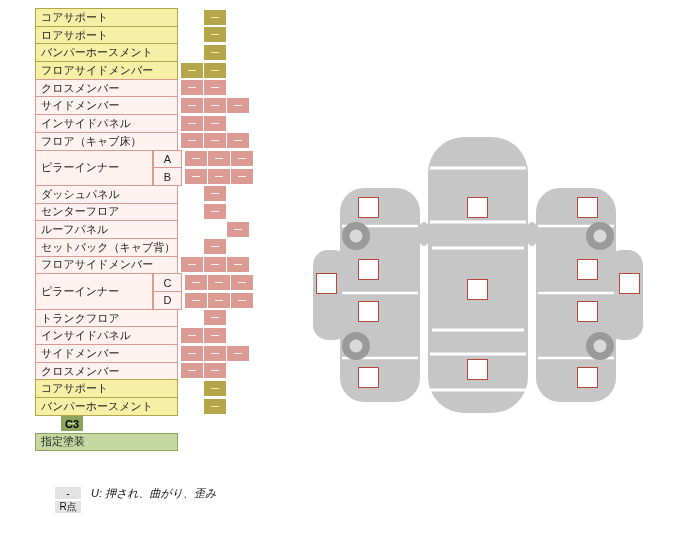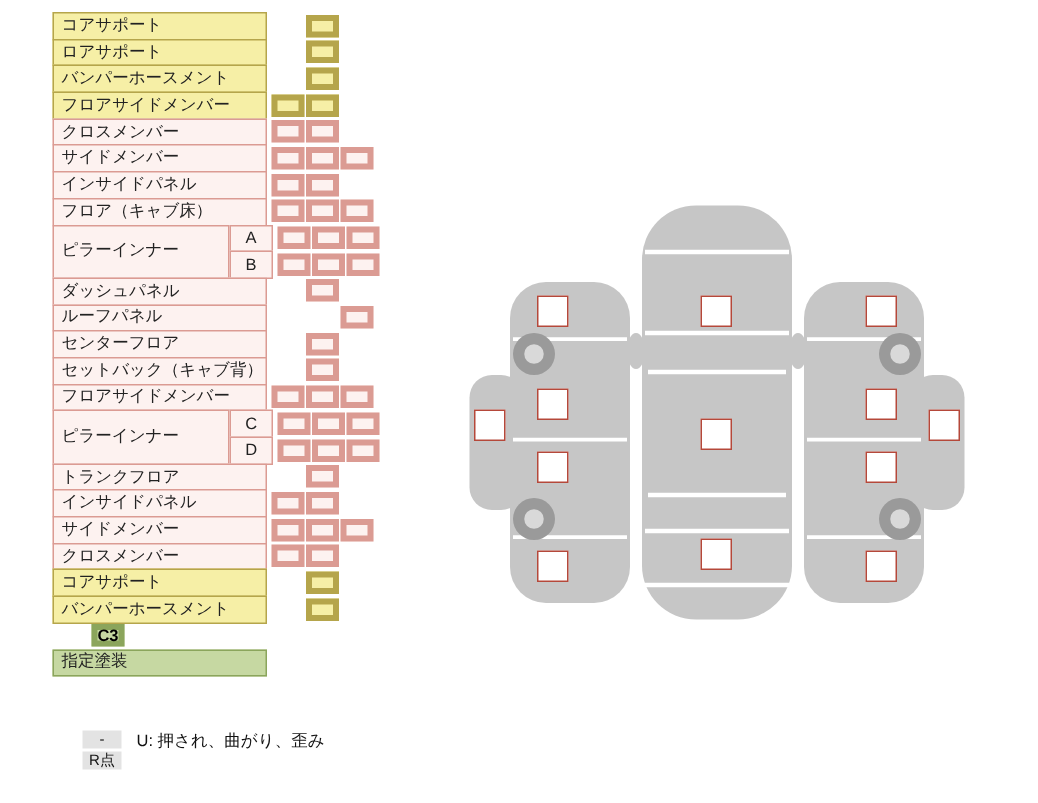--- a/index.html
+++ b/index.html
@@ -154,18 +154,18 @@
         </div>
       </div>
       <div class="prow">
+        <div class="plabel t-pink">センターフロア</div>
+        <div class="gridcol">
+          <div class="pgrid">
+            <div class="pcell t-pink" style="left: 23px;"></div>
+          </div>
+        </div>
+      </div>
+      <div class="prow">
         <div class="plabel t-pink">ルーフパネル</div>
         <div class="gridcol">
           <div class="pgrid">
             <div class="pcell t-pink" style="left: 46px;"></div>
-          </div>
-        </div>
-      </div>
-      <div class="prow">
-        <div class="plabel t-pink">センターフロア</div>
-        <div class="gridcol">
-          <div class="pgrid">
-            <div class="pcell t-pink" style="left: 23px;"></div>
           </div>
         </div>
       </div>

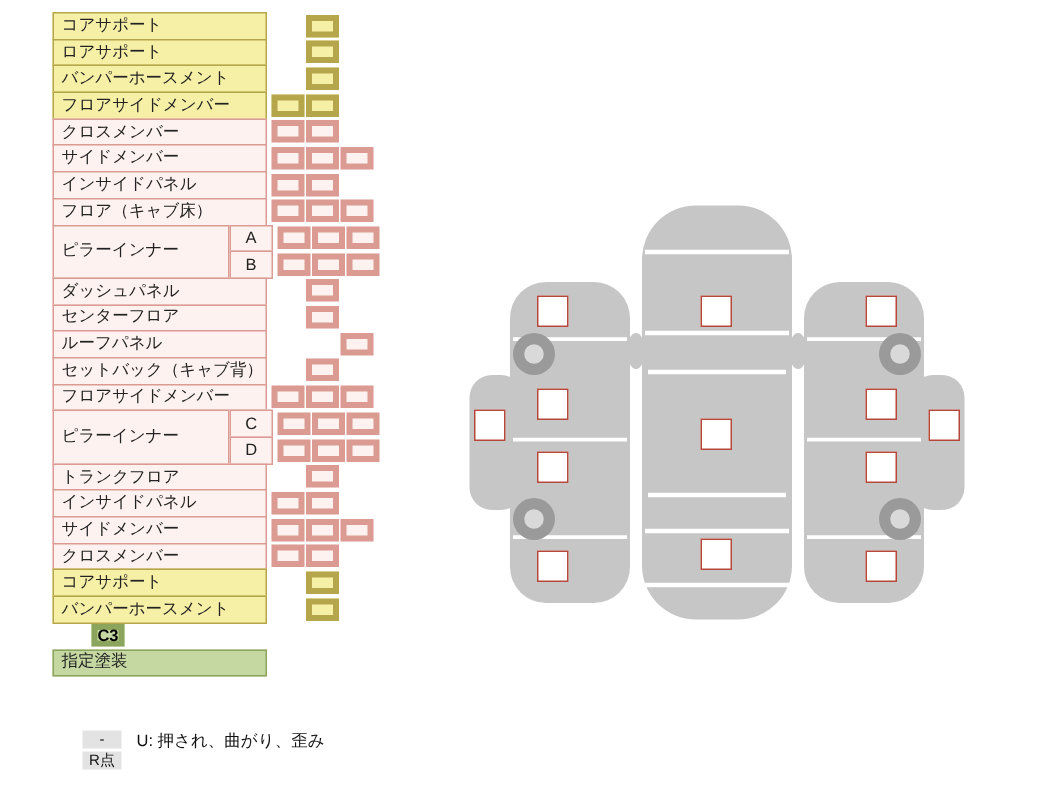--- a/index.html
+++ b/index.html
@@ -23,7 +23,7 @@
   .gridcol{display:flex;flex-direction:column;margin-left:3px;}
   .pgrid{position:relative;width:70px;height:var(--rh);}
   .pgrid + .pgrid{margin-top:-1px;}
-  .pcell{position:absolute;top:1.5px;width:22px;height:15px;border:4px solid #15803d;
+  .pcell{position:absolute;top:1.5px;width:22px;height:15px;border:7px solid #15803d;
          font-size:11px;font-weight:bold;color:#000;display:flex;align-items:center;justify-content:center;}
 
   .t-yellow{background:var(--yellow-bg);border-color:var(--yellow-border);}

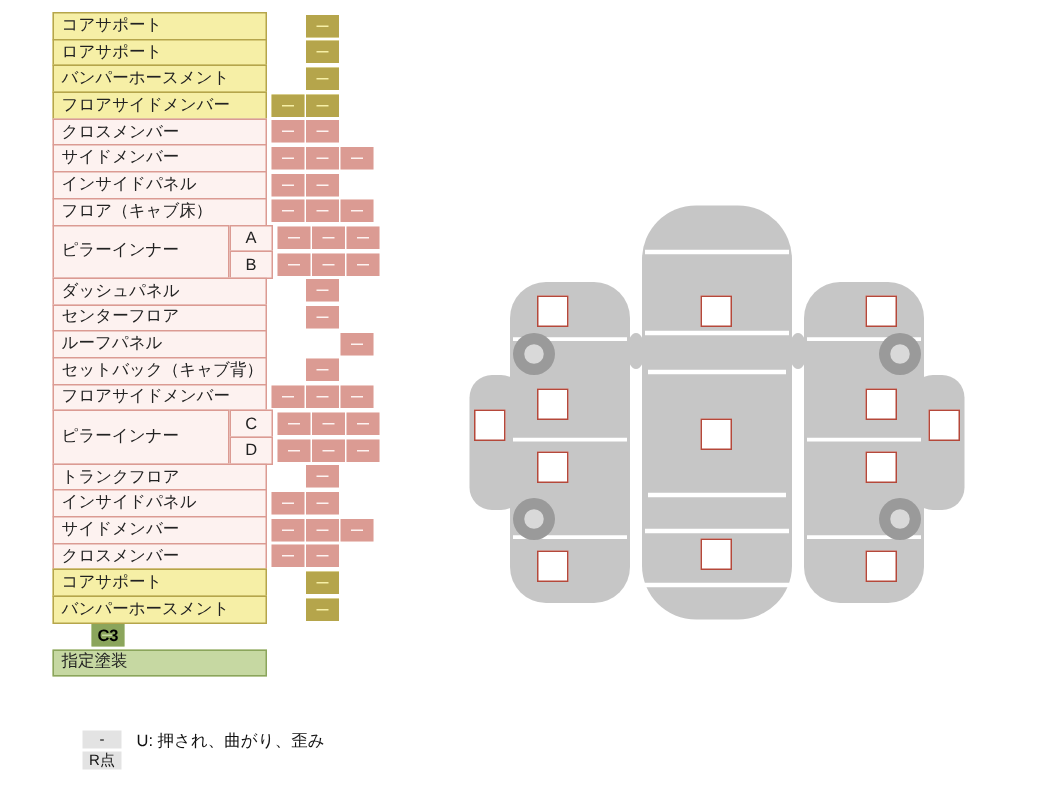--- a/index.html
+++ b/index.html
@@ -36,7 +36,7 @@
   .legend-badge{width:26px;height:12px;background:var(--badge-bg);display:flex;
                 align-items:center;justify-content:center;font-size:10px;margin-right:10px;flex:none;}
   .legend-badge.empty{visibility:hidden;}
-  .legend-text{white-space:nowrap;}
+  .legend-text{white-space:nowrap;font-style:italic;}
 
   
   .diagram-svg{position:absolute;left:0;top:0;}

